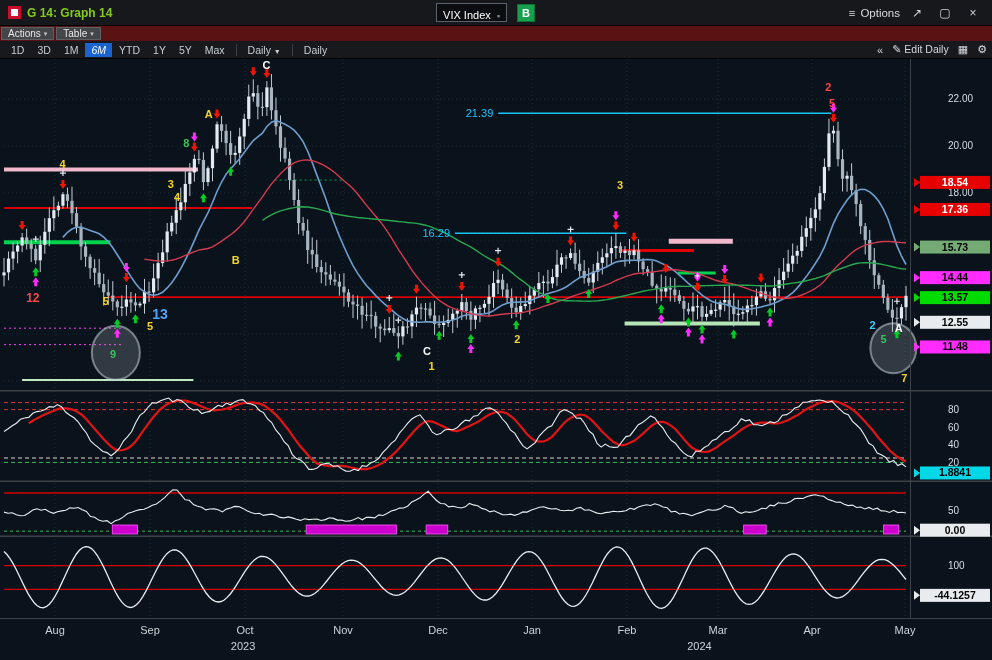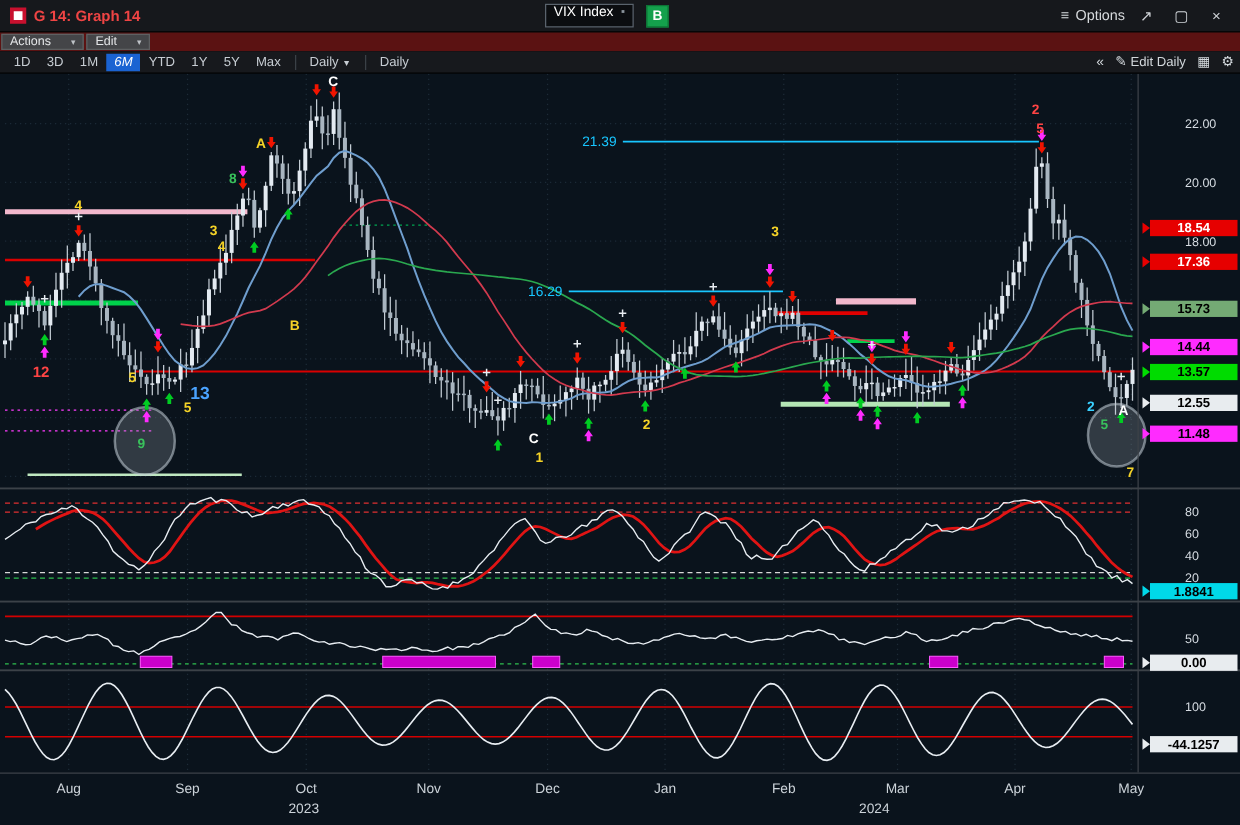--- a/index.html
+++ b/index.html
@@ -12,7 +12,7 @@
             border-bottom:1px solid #000;}
   .app-icon{width:13px;height:13px;background:#c8102e;position:relative;flex:0 0 auto;}
   .app-icon span{position:absolute;left:3px;top:3px;width:7px;height:7px;background:#fff;}
-  .win-title{color:#ef4444;font-size:12px;font-weight:bold;white-space:nowrap;}
+  .win-title{color:#84cc16;font-size:12px;font-weight:bold;white-space:nowrap;}
   .flex1{flex:1;}
   .security-box{display:flex;align-items:flex-start;gap:6px;background:#0b0d10;border:1px solid #5a636d;
                 height:17px;padding:0 6px;color:#fff;font-size:11px;white-space:nowrap;margin-left:10px;}

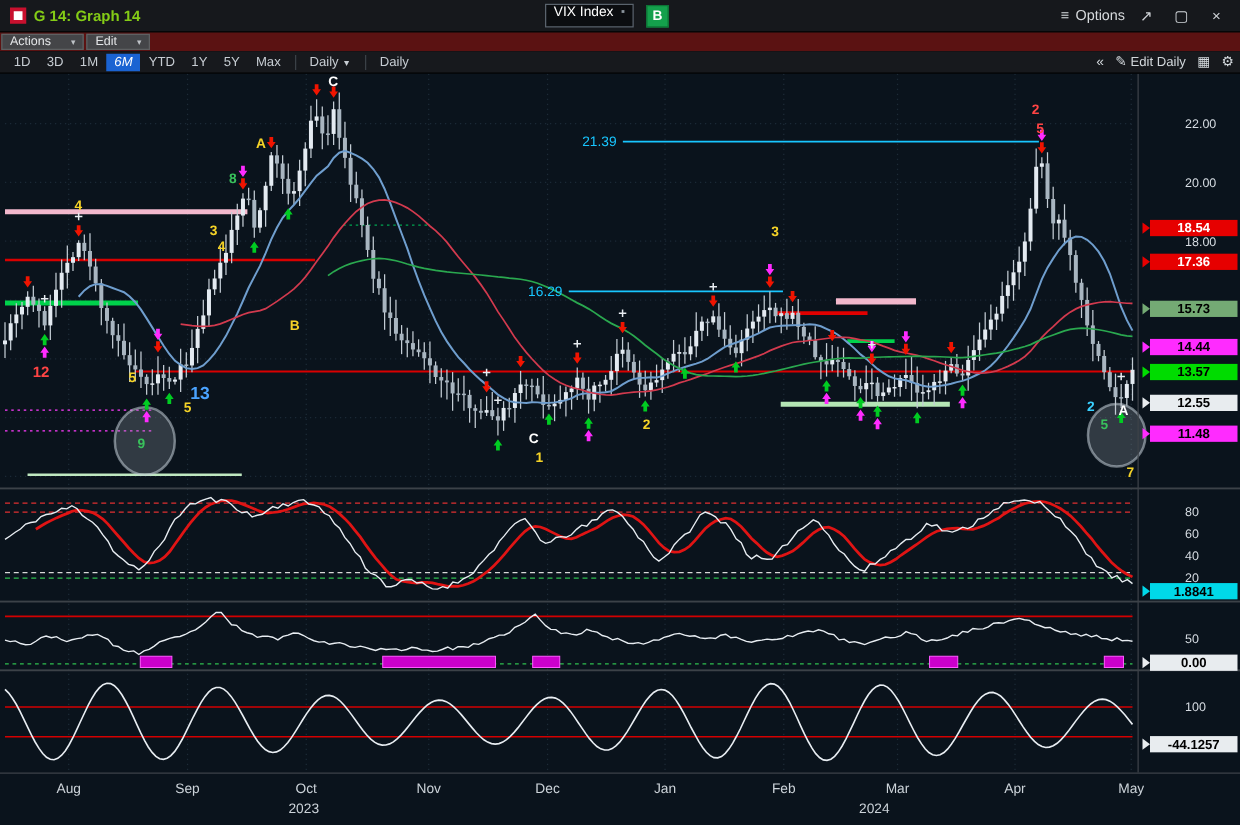--- a/index.html
+++ b/index.html
@@ -14,7 +14,7 @@
   .app-icon span{position:absolute;left:3px;top:3px;width:7px;height:7px;background:#fff;}
   .win-title{color:#84cc16;font-size:12px;font-weight:bold;white-space:nowrap;}
   .flex1{flex:1;}
-  .security-box{display:flex;align-items:flex-start;gap:6px;background:#0b0d10;border:1px solid #5a636d;
+  .security-box{display:flex;align-items:flex-end;gap:6px;background:#0b0d10;border:1px solid #5a636d;
                 height:17px;padding:0 6px;color:#fff;font-size:11px;white-space:nowrap;margin-left:10px;}
   .sec-icon{color:#8a939c;font-size:9px;}
   .badge-b{background:#14a04c;border:1px solid #0c7335;color:#fff;font-size:11px;font-weight:bold;

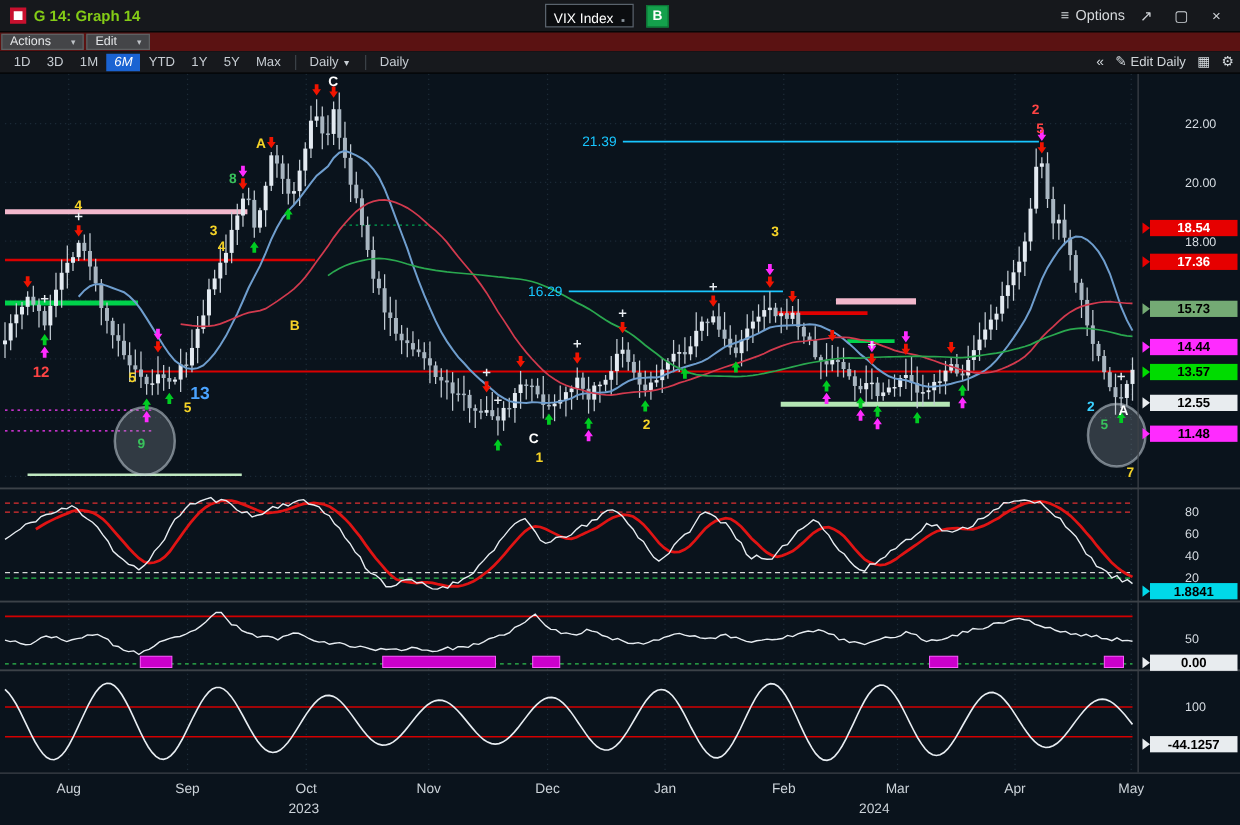--- a/index.html
+++ b/index.html
@@ -26,7 +26,7 @@
   .menubar{position:absolute;top:26px;left:0;width:992px;height:15px;background:#5b1212;
            display:flex;align-items:center;gap:2px;padding:0 1px;box-sizing:border-box;}
   .menu-btn{background:#444548;border:1px solid #5e6062;color:#e4e6e8;font-size:10px;height:13px;
-            display:flex;align-items:center;gap:16px;padding:0 6px;box-sizing:border-box;}
+            display:flex;align-items:center;gap:3px;padding:0 6px;box-sizing:border-box;}
   .menu-btn .caret{font-size:7px;color:#bfc3c7;}
 
   

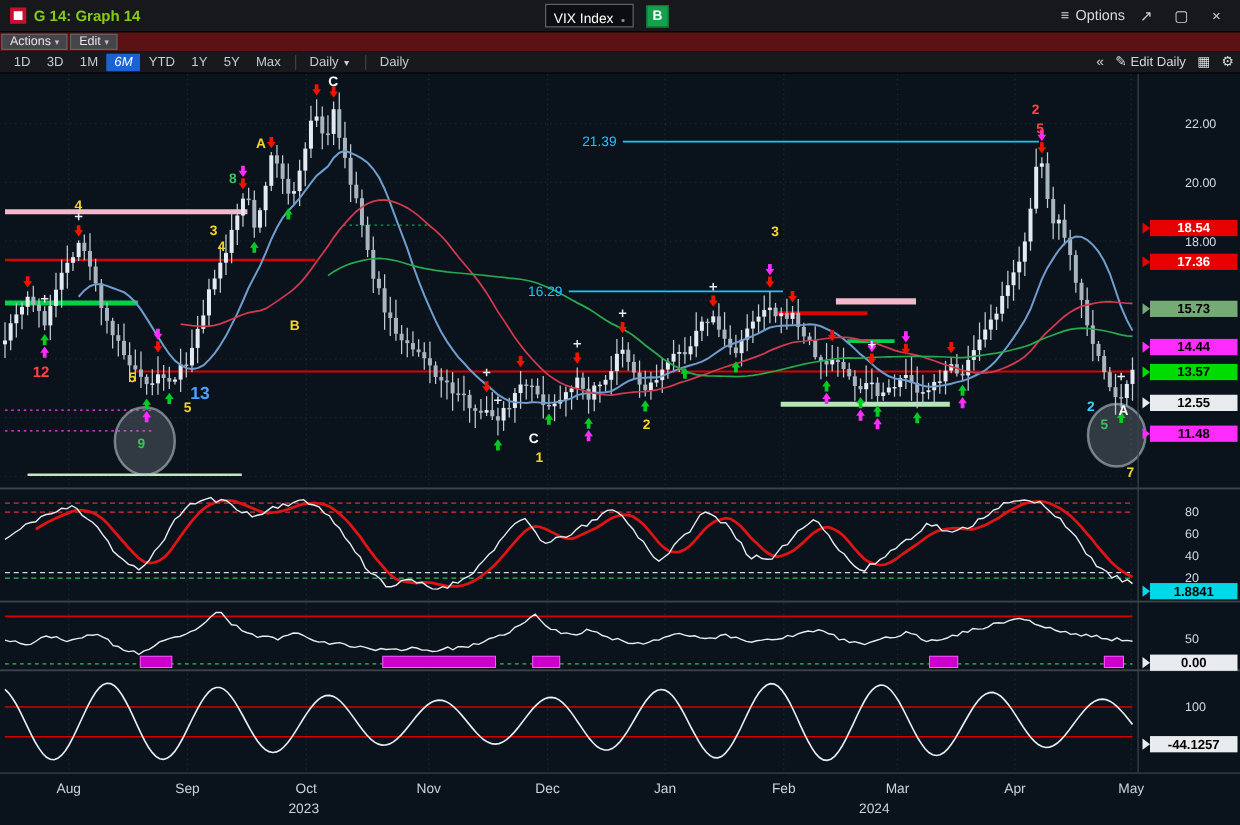--- a/index.html
+++ b/index.html
@@ -74,7 +74,7 @@
     <span class="caret">▾</span>
   </div>
   <div class="menu-btn">
-    <span>Edit</span>
+    <span>Table</span>
     <span class="caret">▾</span>
   </div>
 </div>

